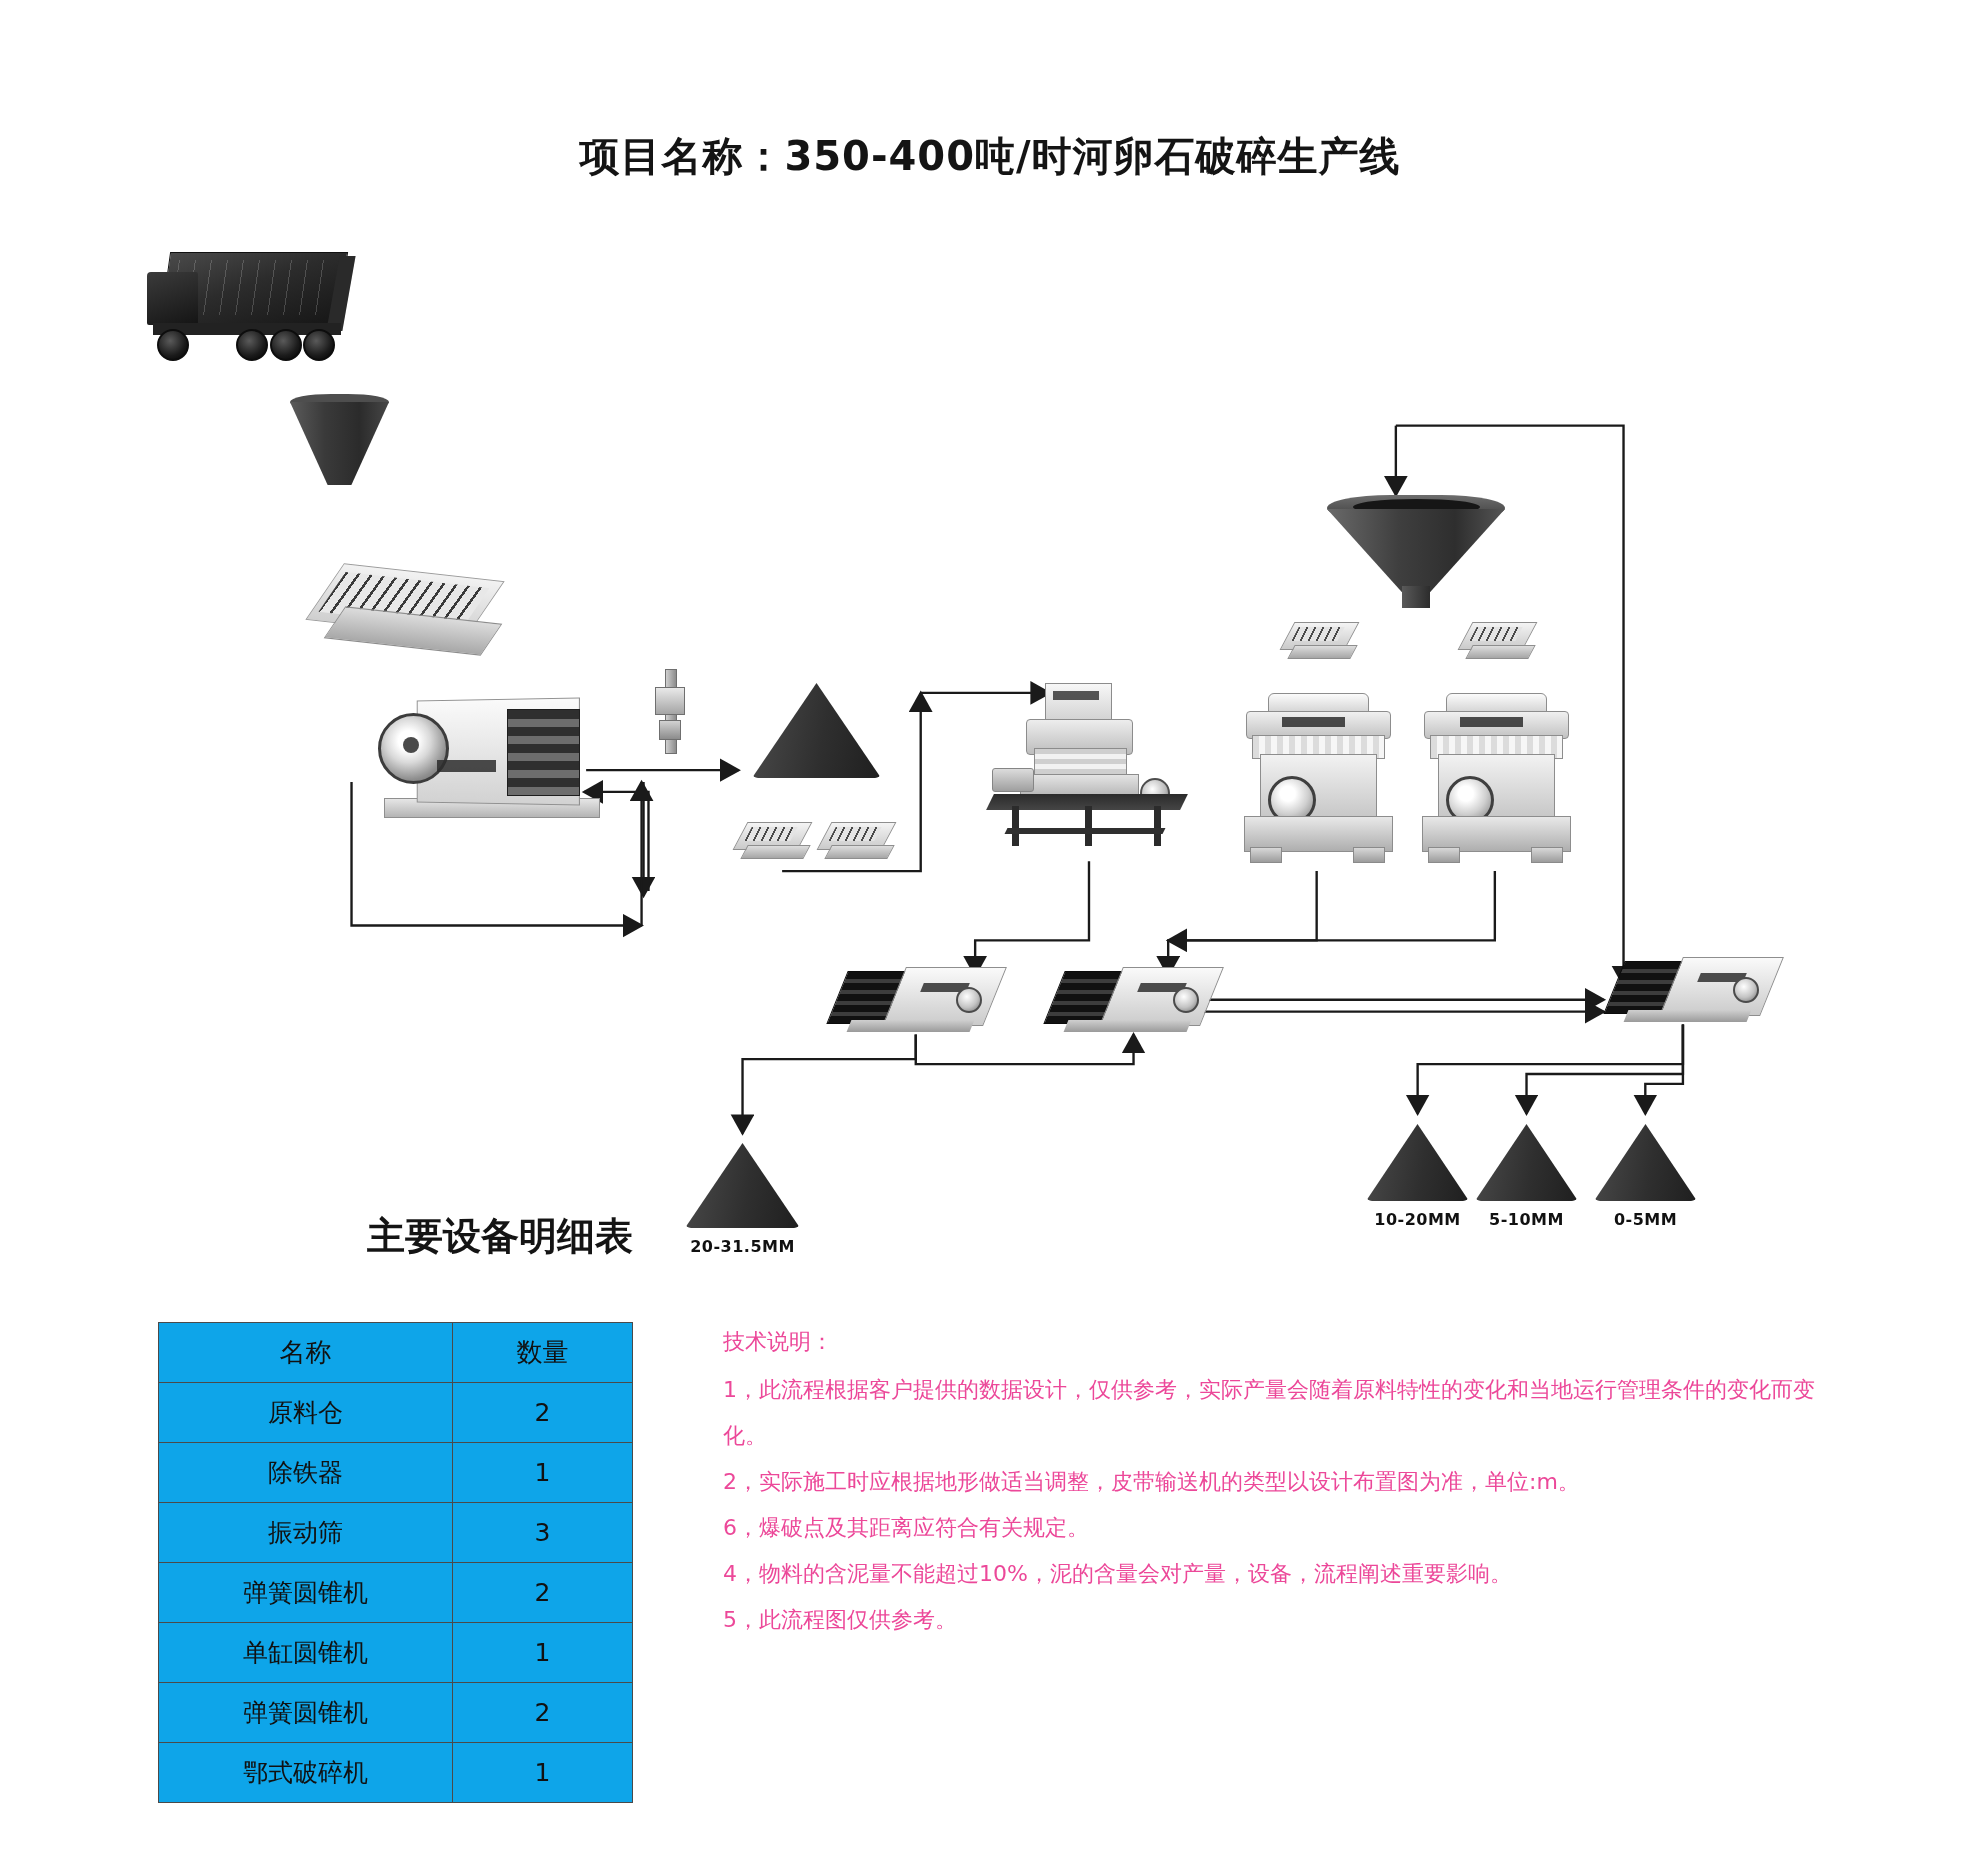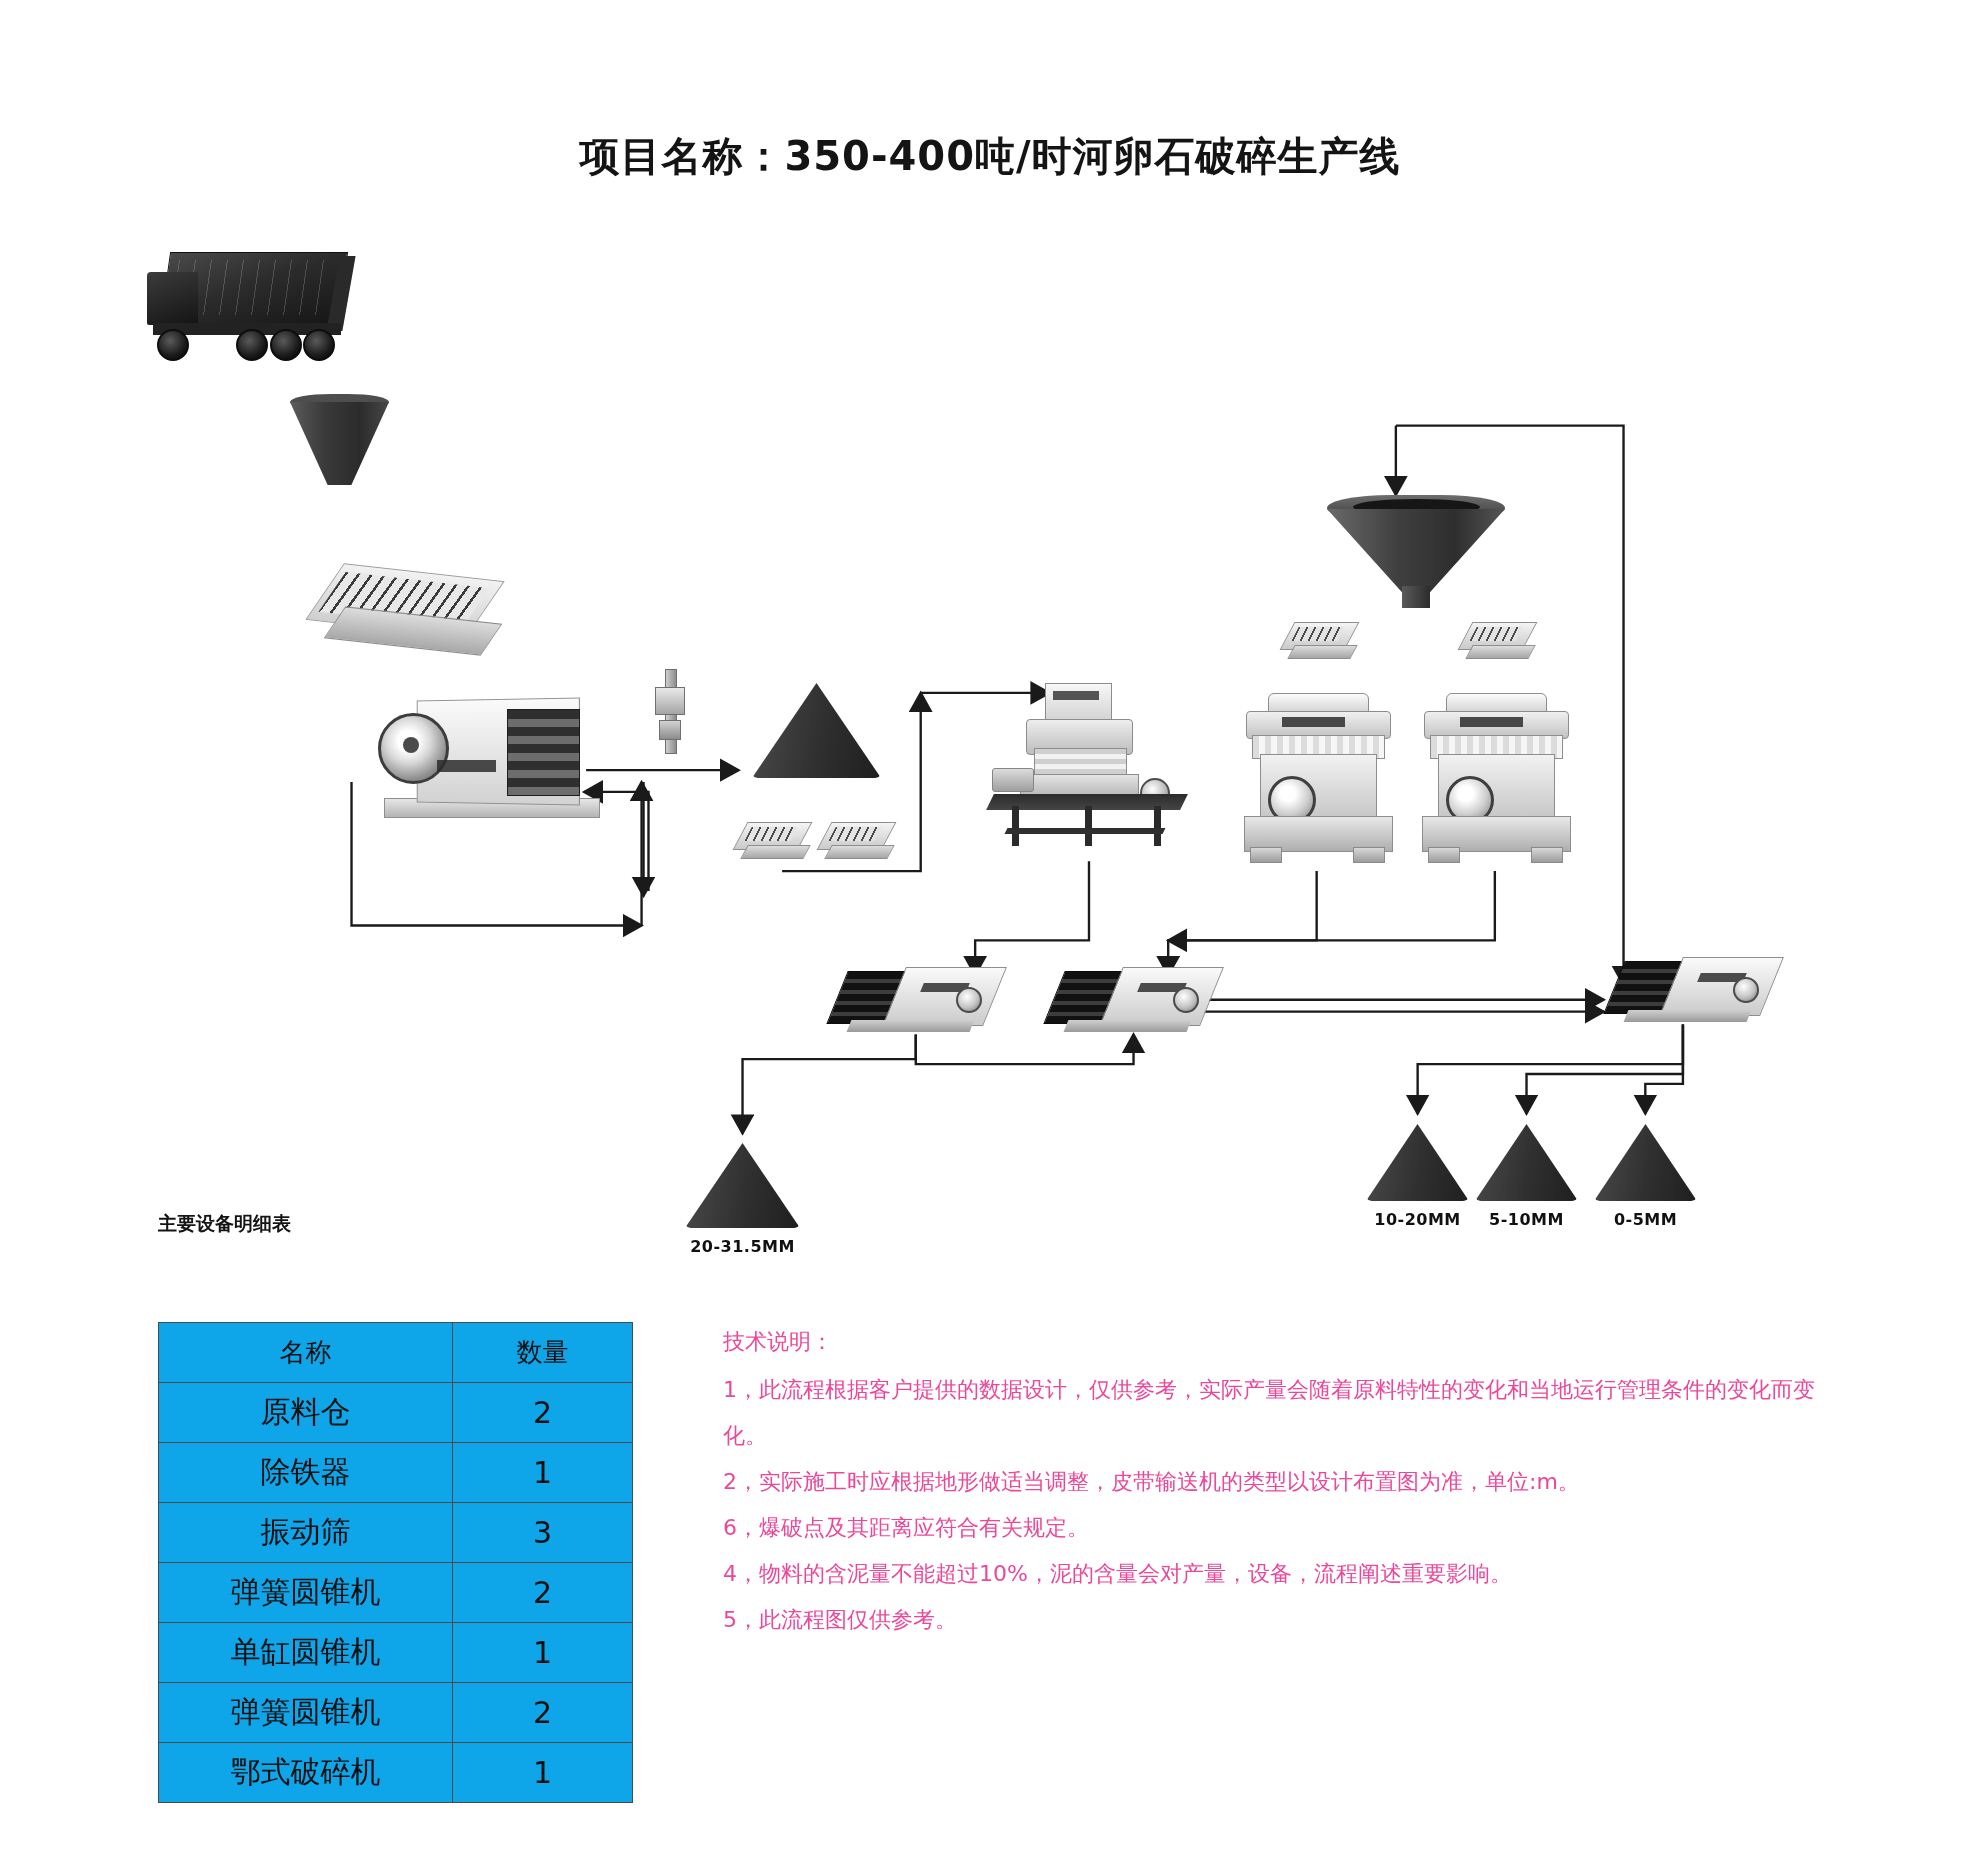--- a/index.html
+++ b/index.html
@@ -367,8 +367,8 @@
     position: absolute;
     left: 158px; top: 1211px;
     width: 475px;
-    text-align: left;
-    font-size: 19px;
+    text-align: right;
+    font-size: 38px;
     font-weight: bold;
     color: #141414;
   }

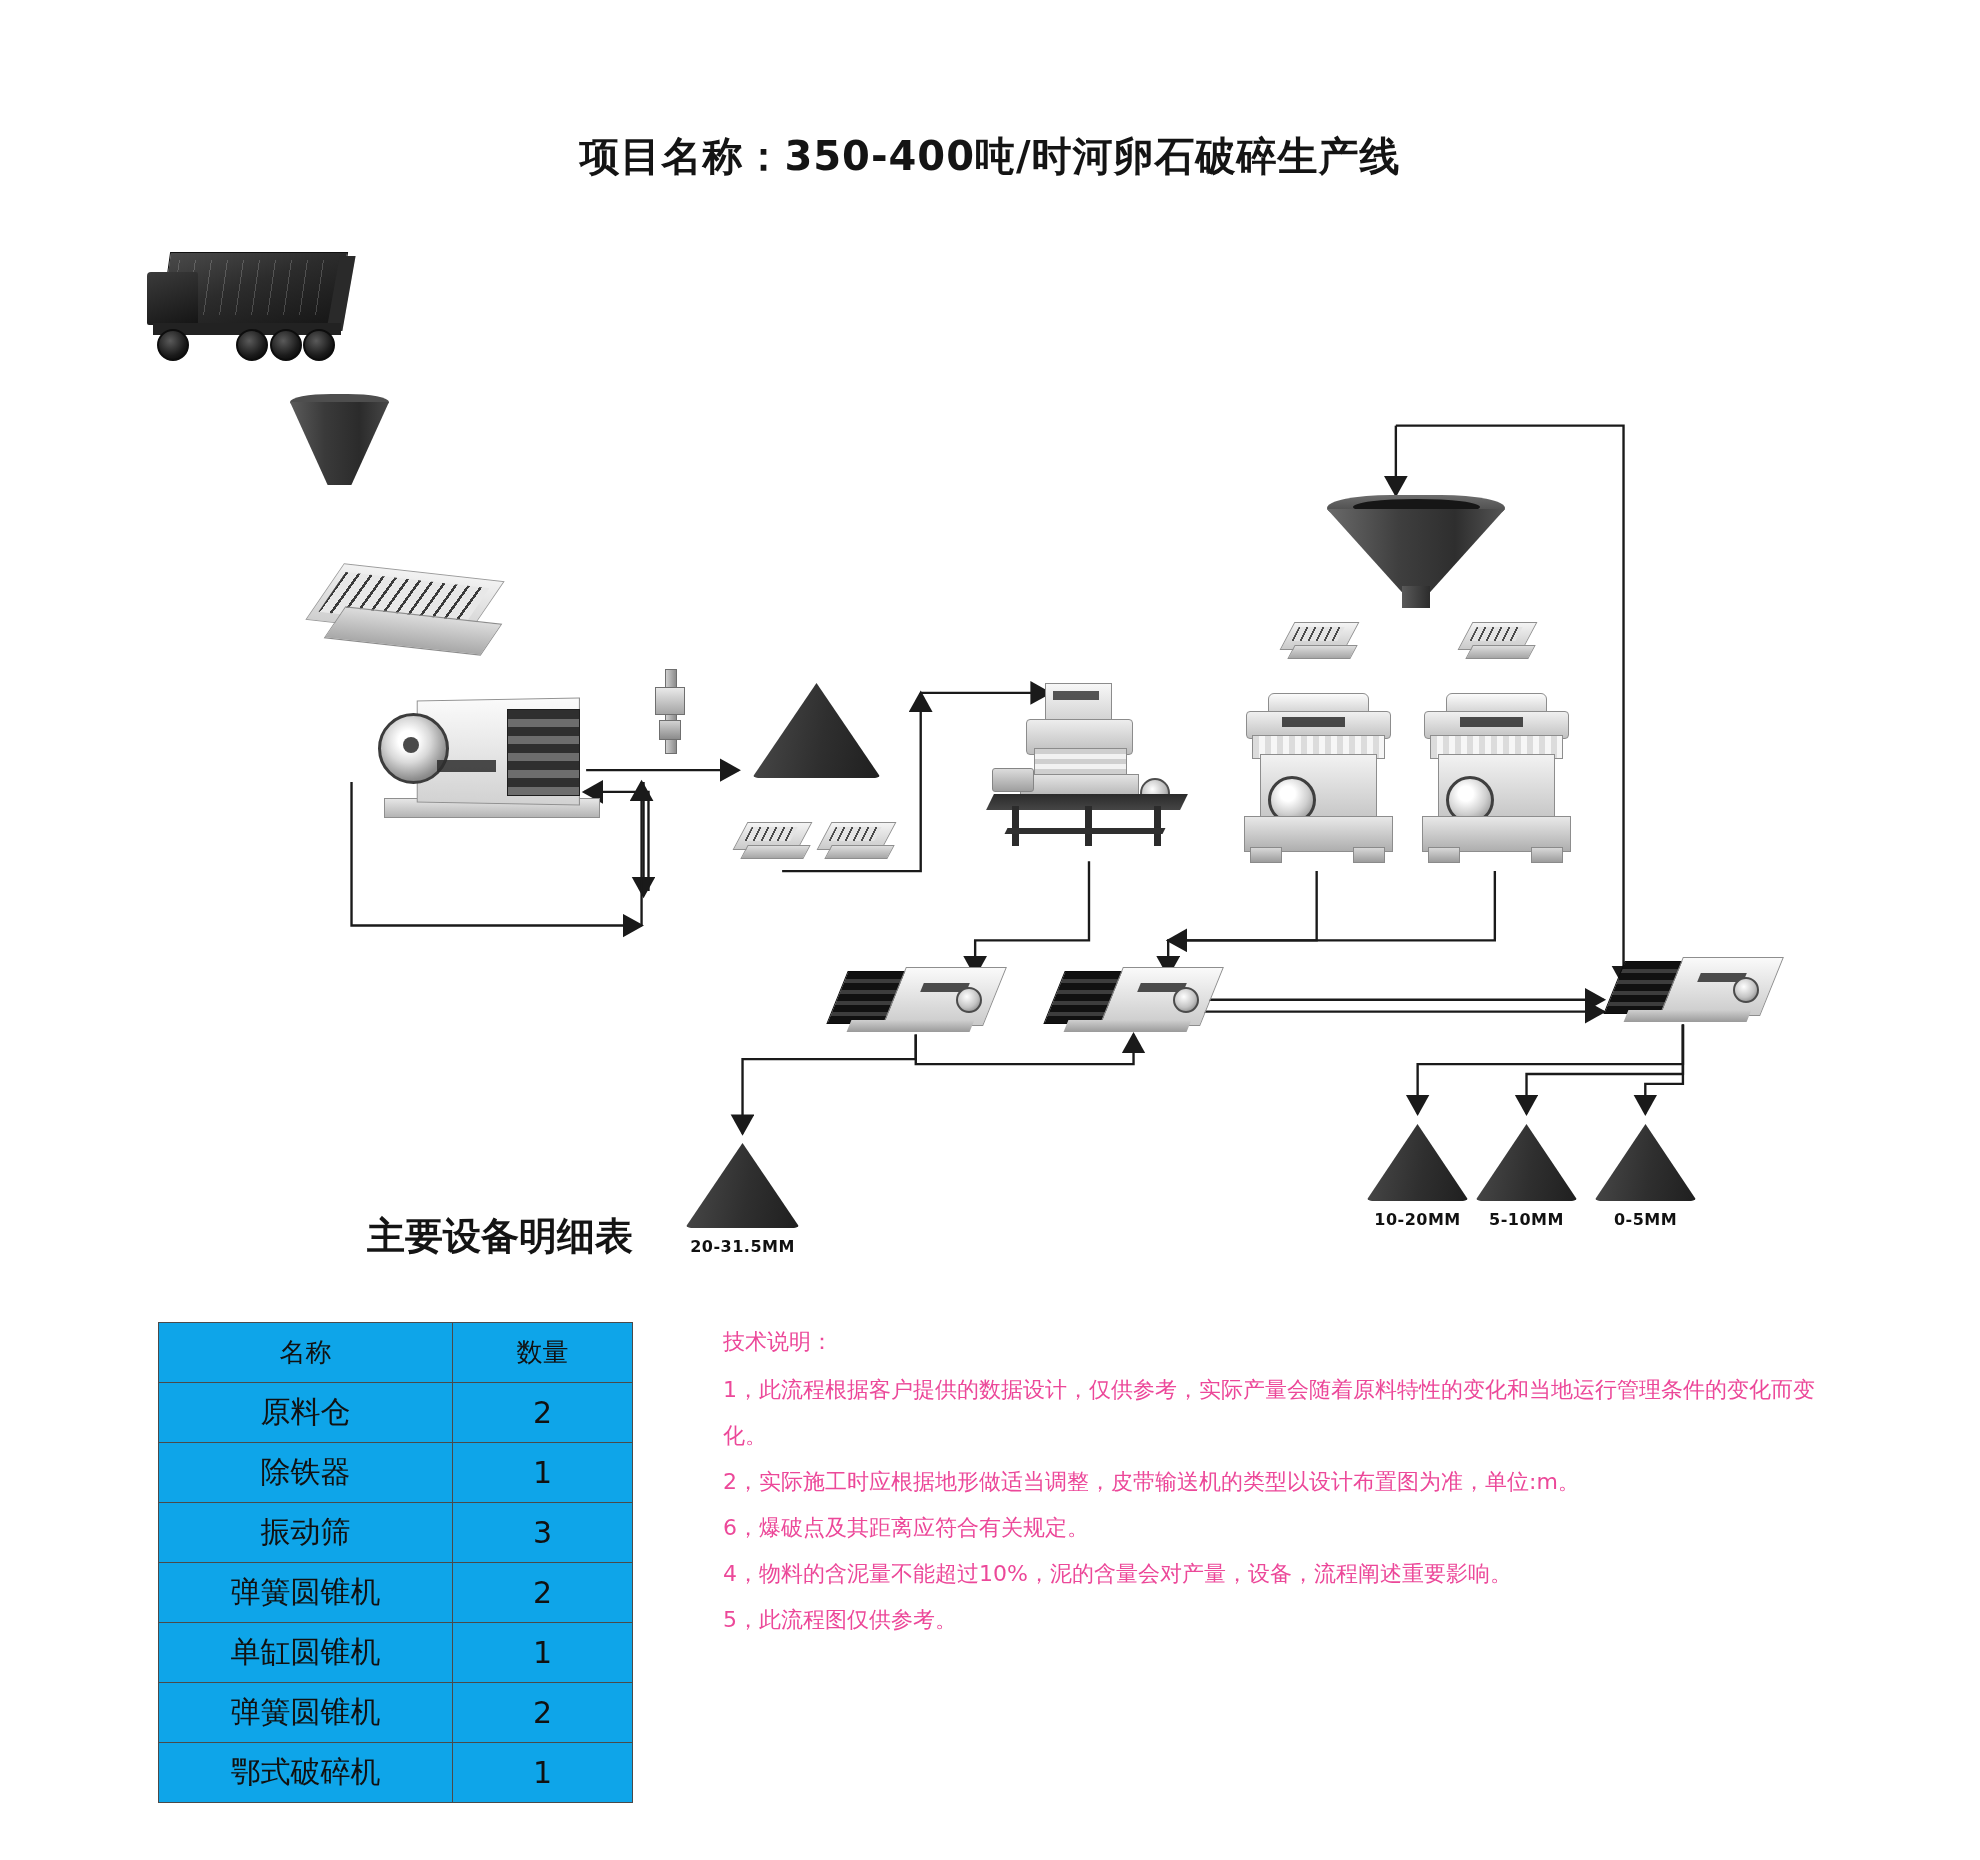--- a/index.html
+++ b/index.html
@@ -383,7 +383,7 @@
     border: 1px solid #4a4a4a;
     height: 57px;
     text-align: center;
-    font-size: 30px;
+    font-size: 25px;
     font-weight: normal;
     color: #111;
   }

